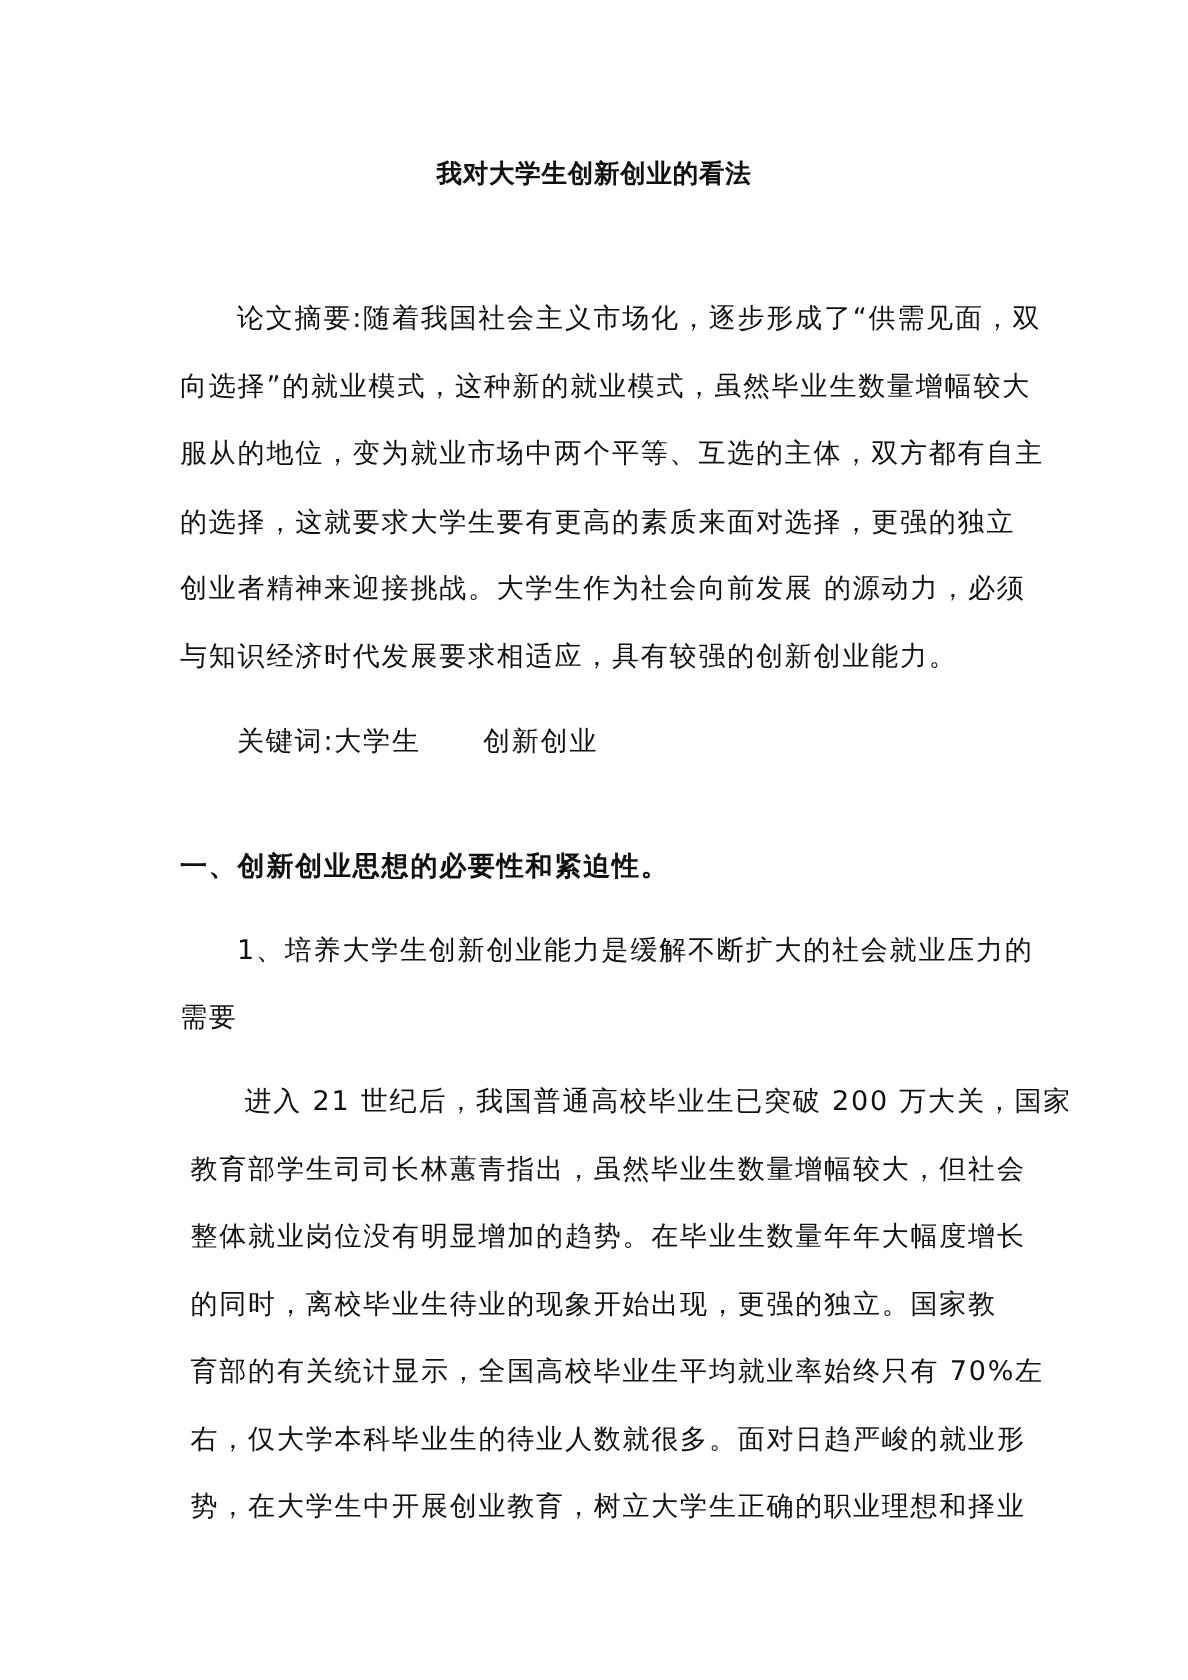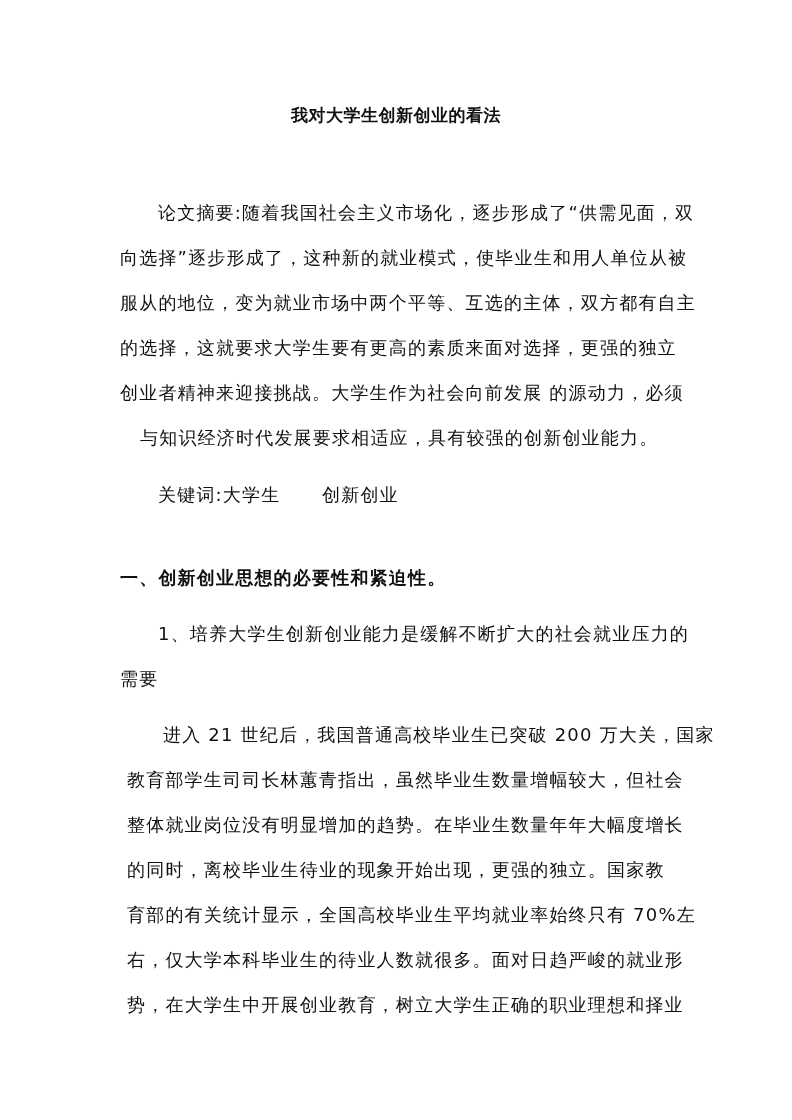--- a/index.html
+++ b/index.html
@@ -18,7 +18,7 @@
 
   <div>
     <div class="line" style="left:158px; top:201px;">论文摘要:随着我国社会主义市场化，逐步形成了“供需见面，双</div>
-    <div class="line" style="left:120px; top:246px;">向选择”逐步形成了，这种新的就业模式，使毕业生和用人单位从被</div>
+    <div class="line" style="left:120px; top:246px;">向选择”的就业模式，这种新的就业模式，虽然毕业生数量增幅较大</div>
     <div class="line" style="left:120px; top:291px;">服从的地位，变为就业市场中两个平等、互选的主体，双方都有自主</div>
     <div class="line" style="left:120px; top:336px;font-family:Liberation Serif, serif;">的选择，这就要求大学生要有更高的素质来面对选择，更强的独立</div>
     <div class="line" style="left:120px; top:381px;">创业者精神来迎接挑战。大学生作为社会向前发展  的源动力，必须</div>

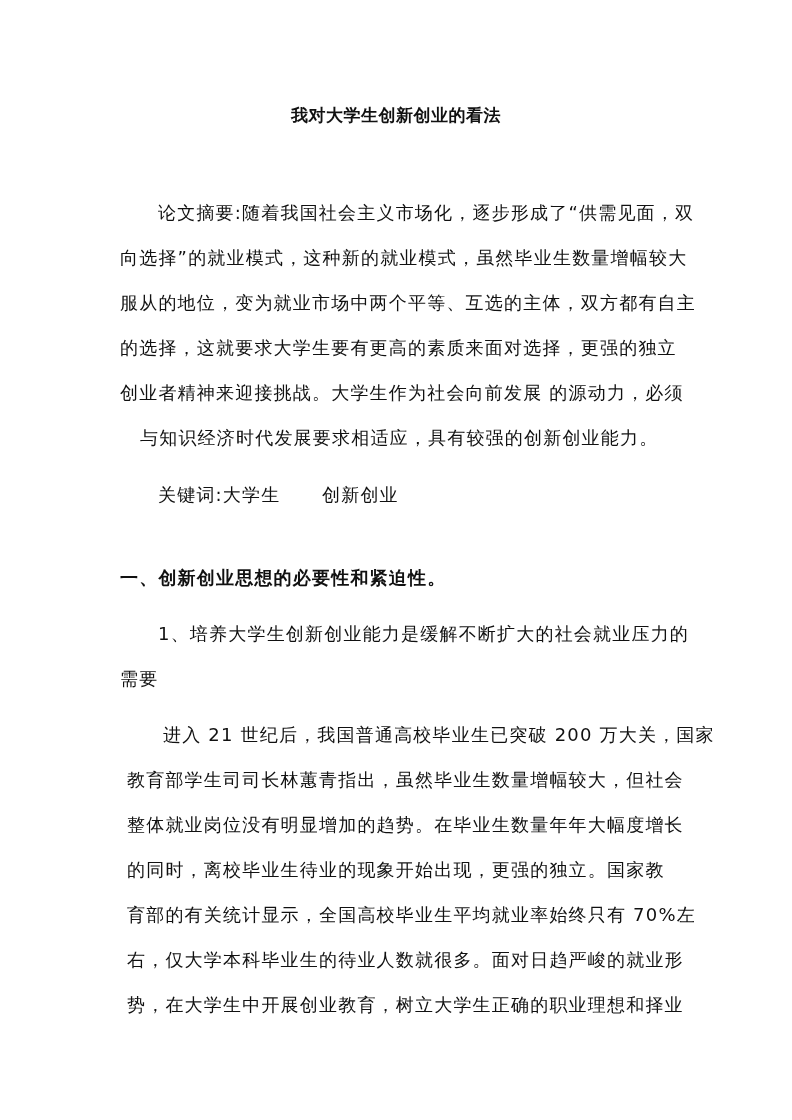--- a/index.html
+++ b/index.html
@@ -22,7 +22,7 @@
     <div class="line" style="left:120px; top:291px;">服从的地位，变为就业市场中两个平等、互选的主体，双方都有自主</div>
     <div class="line" style="left:120px; top:336px;font-family:Liberation Serif, serif;">的选择，这就要求大学生要有更高的素质来面对选择，更强的独立</div>
     <div class="line" style="left:120px; top:381px;">创业者精神来迎接挑战。大学生作为社会向前发展  的源动力，必须</div>
-    <div class="line" style="left:120px; top:426px;margin-left:20px;">与知识经济时代发展要求相适应，具有较强的创新创业能力。</div>
+    <div class="line" style="left:120px; top:426px;">与知识经济时代发展要求相适应，具有较强的创新创业能力。</div>
   </div>
 
   <div class="line" style="left:158px; top:483px; white-space:pre;">关键词:大学生      创新创业</div>

